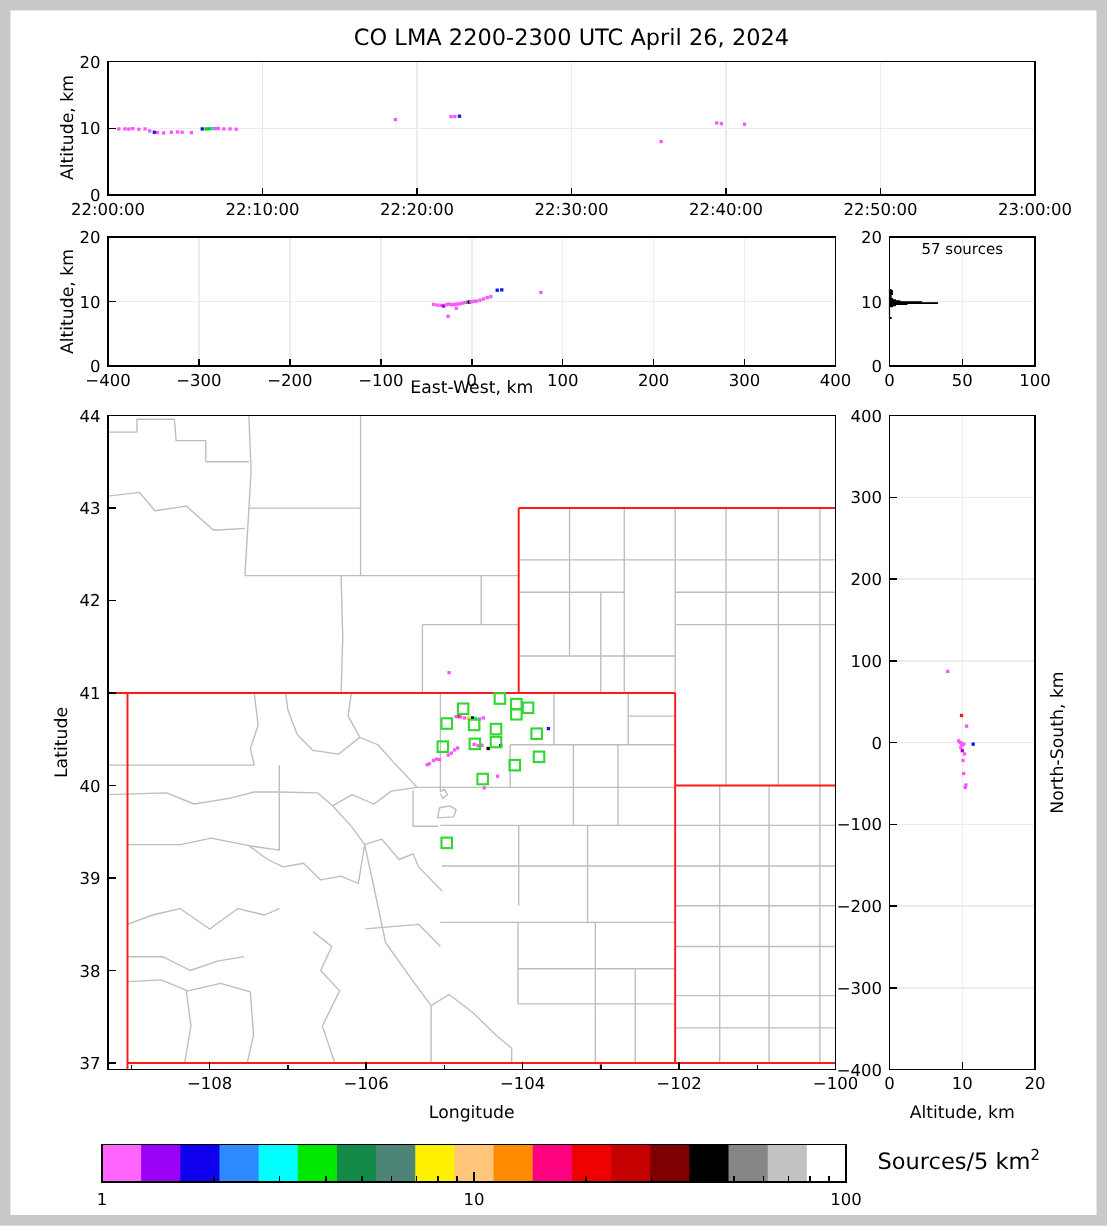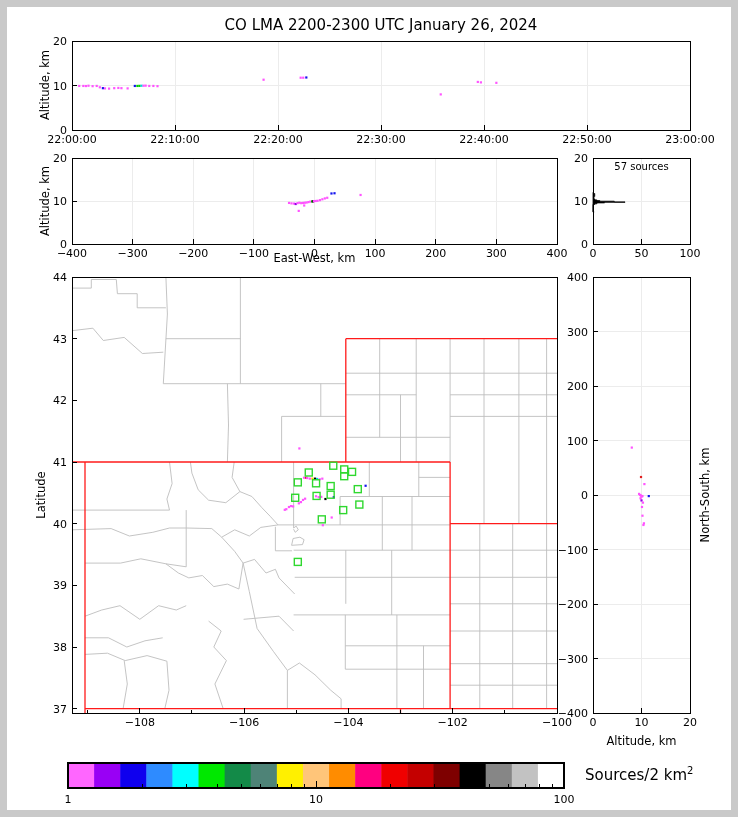--- a/index.html
+++ b/index.html
@@ -405,7 +405,7 @@
       <line x1="552.6521423409525" y1="788" x2="552.6521423409525" y2="784" stroke="#000" stroke-width="1" shape-rendering="crispEdges"></line>
     </svg>
 
-  <div id="title">CO LMA 2200-2300 UTC January 26, 2024</div>
+  <div id="title">CO LMA 2200-2300 UTC April 26, 2024</div>
 
   <div class="lbl vlabel" style="left:45px;top:85px;">Altitude, km</div>
   <div class="lbl vlabel" style="left:45px;top:201px;">Altitude, km</div>

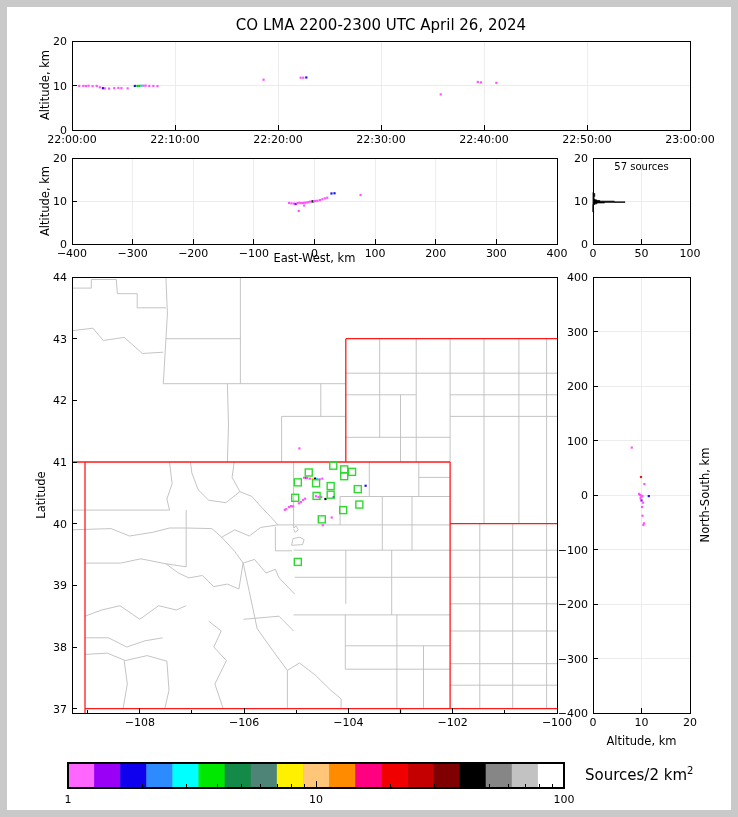--- a/index.html
+++ b/index.html
@@ -413,6 +413,7 @@
   <div class="lbl vlabel" style="left:705px;top:495px;">North-South, km</div>
 
   <div class="lbl hcenter" style="left:72px;top:252px;width:485px;">East-West, km</div>
+  <div class="lbl hcenter" style="left:72px;top:735px;width:485px;">Longitude</div>
   <div class="lbl hcenter" style="left:593px;top:735px;width:97px;">Altitude, km</div>
 
   <div id="hist-ann">57 sources</div>

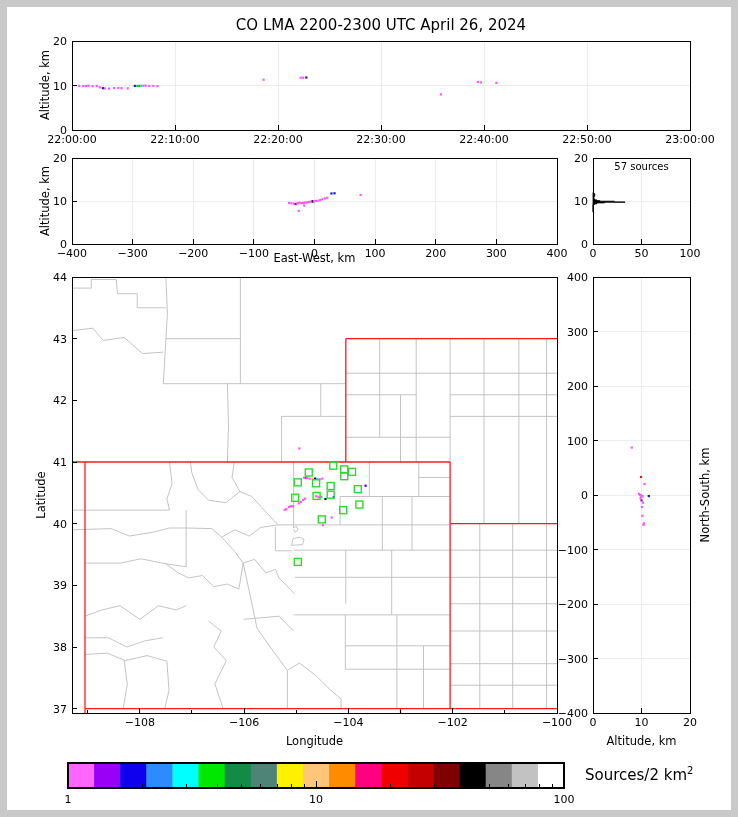--- a/index.html
+++ b/index.html
@@ -418,7 +418,7 @@
 
   <div id="hist-ann">57 sources</div>
 
-  <div id="cb-label"><span>Sources/2 km</span><sup>2</sup></div>
+  <div id="cb-label"><span>Sources/5 km</span><sup>2</sup></div>
 </div>
 
 </body></html>

